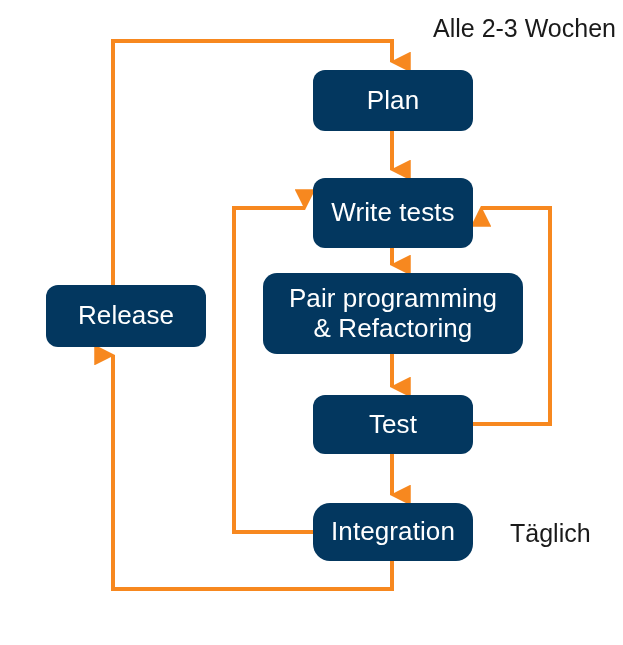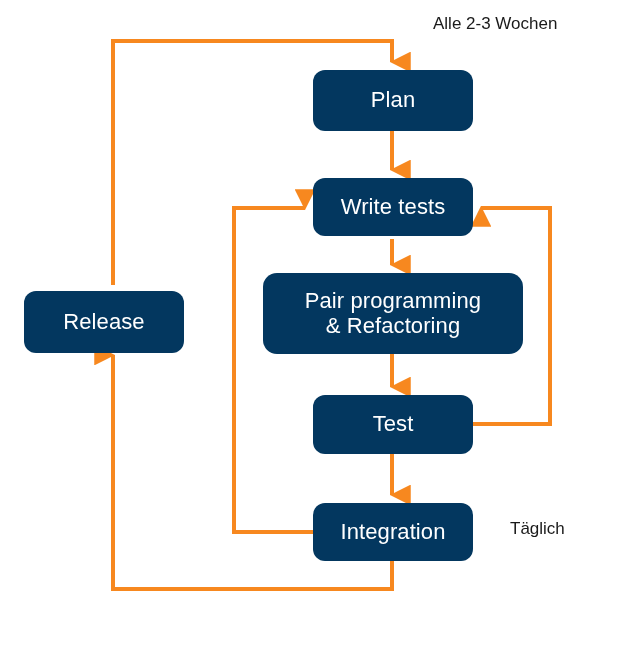--- a/index.html
+++ b/index.html
@@ -53,7 +53,7 @@
     position: absolute;
     color: #1a1a1a;
     font-family: "Liberation Sans", sans-serif;
-    font-size: 17px;
+    font-size: 25px;
     font-weight: 400;
     white-space: nowrap;
     z-index: 3;

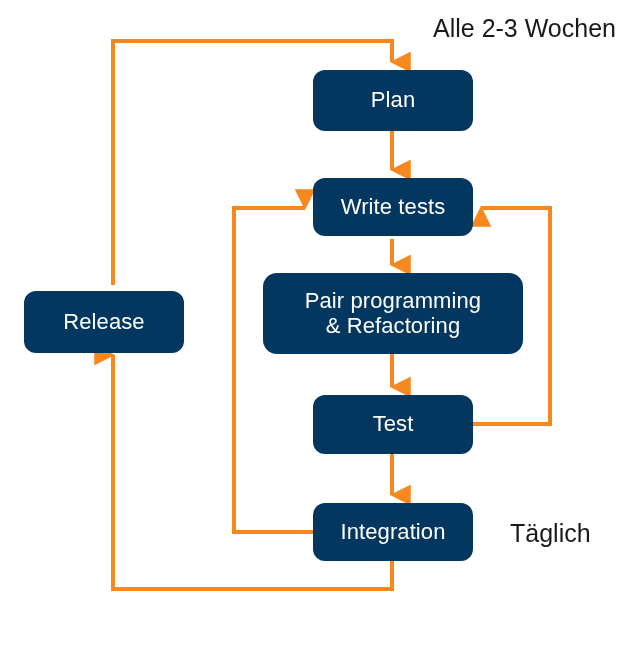--- a/index.html
+++ b/index.html
@@ -34,7 +34,7 @@
     justify-content: center;
     text-align: center;
     font-family: "Liberation Sans", sans-serif;
-    font-size: 22px;
+    font-size: 26px;
     font-weight: 400;
     line-height: 1.12;
     letter-spacing: 0.1px;

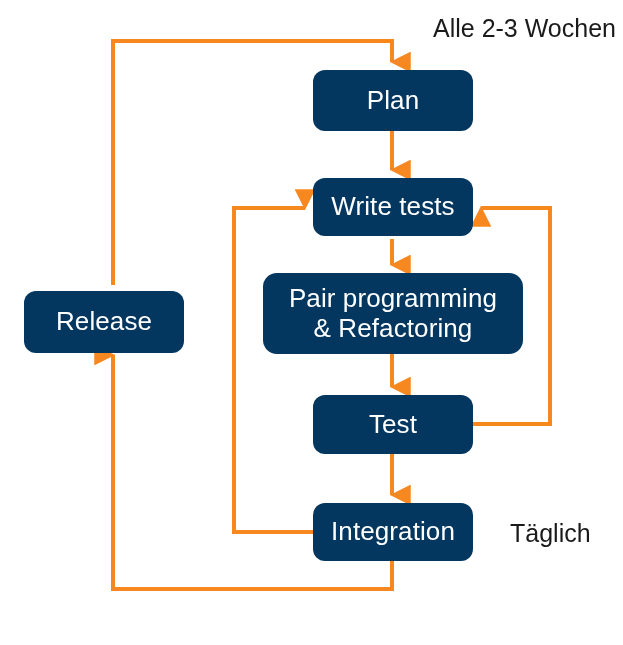--- a/index.html
+++ b/index.html
@@ -43,7 +43,7 @@
     white-space: pre-line;
   }
   .node-plan        { left: 313px; top: 70px;  width: 160px; height: 61px; }
-  .node-write-tests { left: 313px; top: 178px; width: 160px; height: 58px; }
+  .node-write-tests { left: 313px; top: 178px; width: 160px; height: 70px; }
   .node-pair        { left: 263px; top: 273px; width: 260px; height: 81px; border-radius: 14px; }
   .node-test        { left: 313px; top: 395px; width: 160px; height: 59px; }
   .node-integration { left: 313px; top: 503px; width: 160px; height: 58px; }

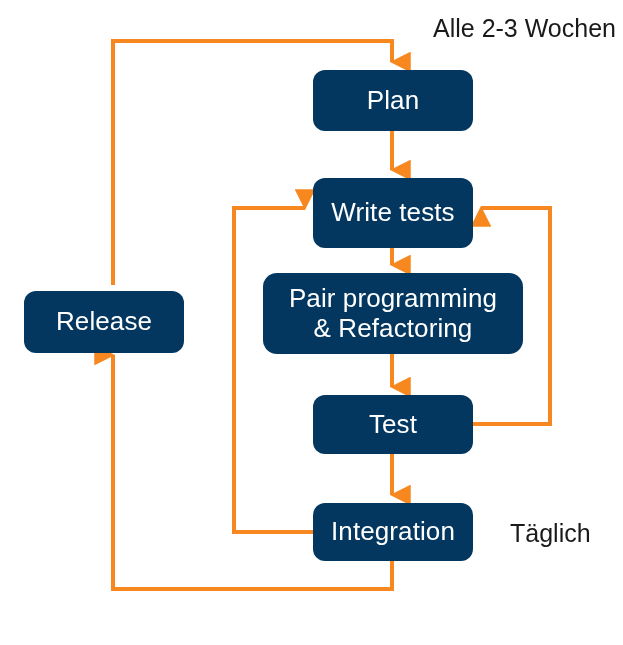--- a/index.html
+++ b/index.html
@@ -47,7 +47,7 @@
   .node-pair        { left: 263px; top: 273px; width: 260px; height: 81px; border-radius: 14px; }
   .node-test        { left: 313px; top: 395px; width: 160px; height: 59px; }
   .node-integration { left: 313px; top: 503px; width: 160px; height: 58px; }
-  .node-release     { left: 24px;  top: 285px; width: 160px; height: 62px; margin-top: 6px; }
+  .node-release     { left: 46px;  top: 285px; width: 160px; height: 62px; }
 
   .caption {
     position: absolute;

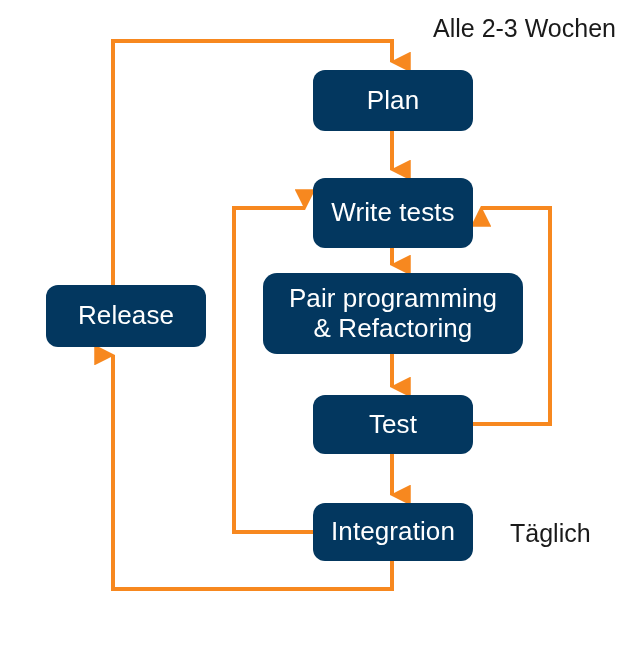--- a/index.html
+++ b/index.html
@@ -46,7 +46,7 @@
   .node-write-tests { left: 313px; top: 178px; width: 160px; height: 70px; }
   .node-pair        { left: 263px; top: 273px; width: 260px; height: 81px; border-radius: 14px; }
   .node-test        { left: 313px; top: 395px; width: 160px; height: 59px; }
-  .node-integration { left: 313px; top: 503px; width: 160px; height: 58px; }
+  .node-integration { left: 313px; top: 503px; width: 160px; height: 58px; border-radius: 17px; }
   .node-release     { left: 46px;  top: 285px; width: 160px; height: 62px; }
 
   .caption {

